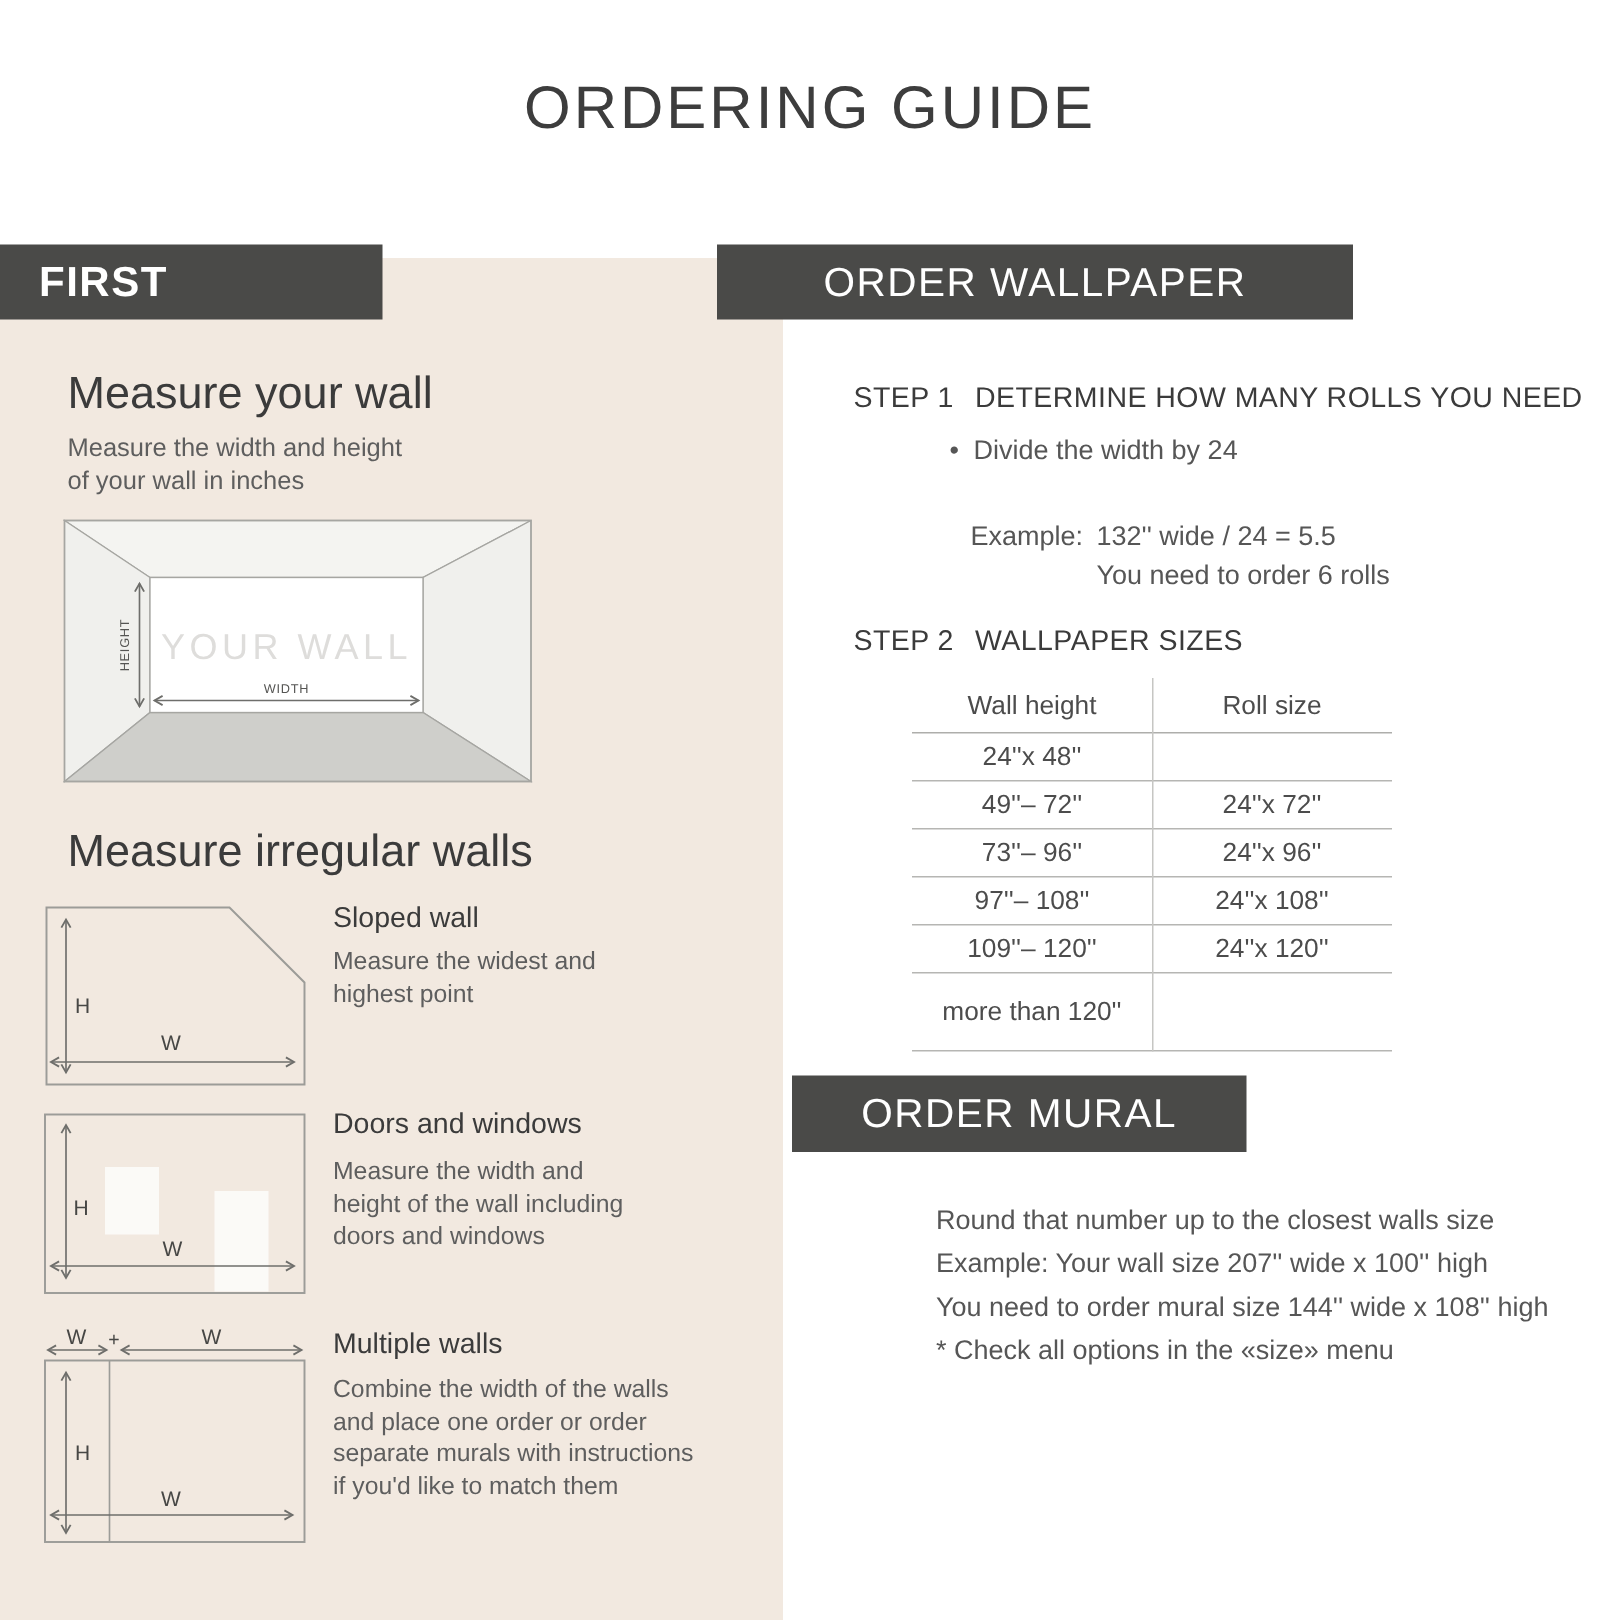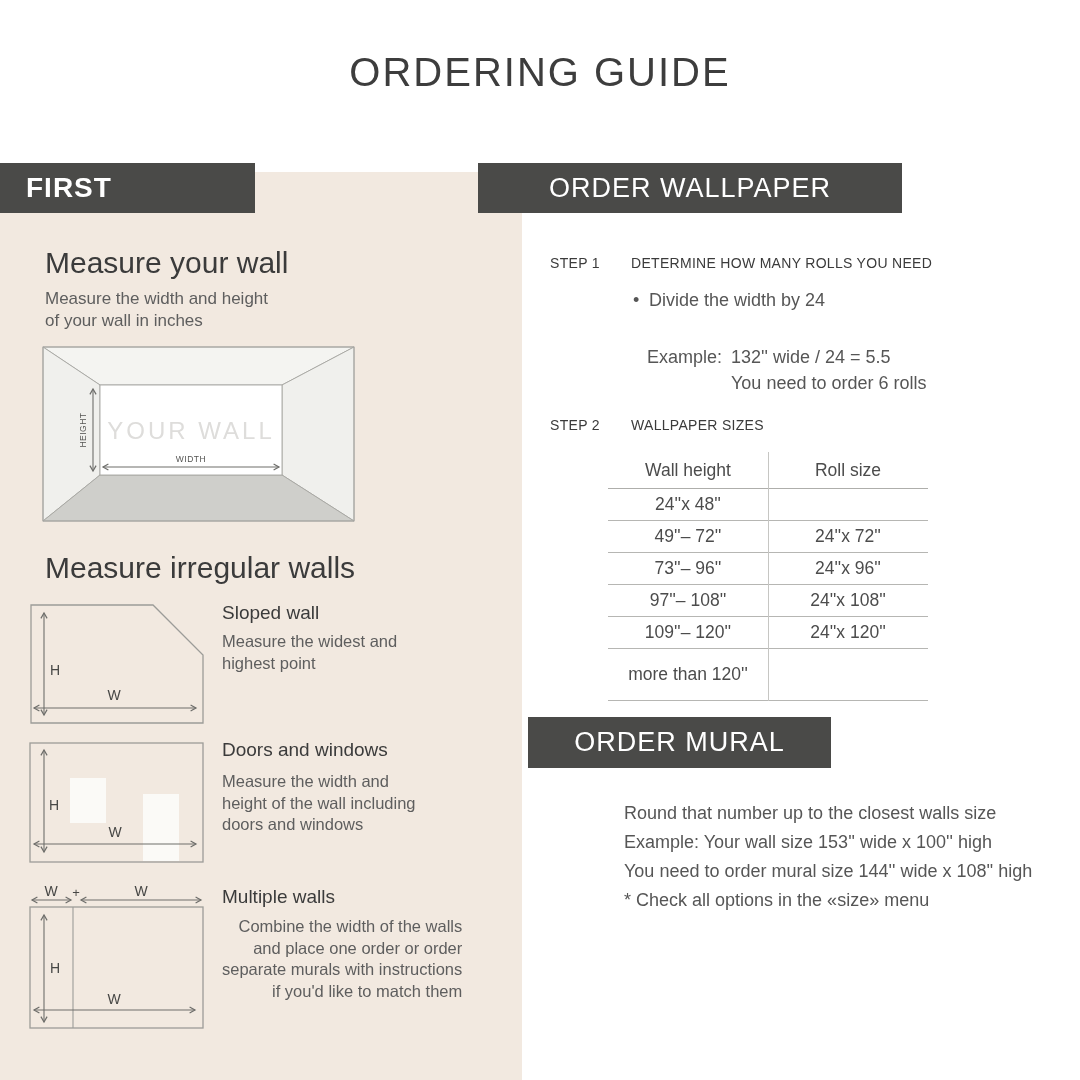--- a/index.html
+++ b/index.html
@@ -15,7 +15,7 @@
   .sub-title{font-size:19px;color:#3b3b3b;}
   .sub-body{font-size:16.5px;line-height:21.5px;color:#5e5e5e;}
   .pre{white-space:pre-line;}
-  .step{display:flex;font-size:14px;color:#3b3b3b;letter-spacing:0.3px;}
+  .step{display:flex;font-size:19px;color:#3b3b3b;letter-spacing:0.3px;margin-left:19px;}
   .step-label{width:81px;flex:0 0 81px;}
   .bullets{font-size:18px;line-height:26px;color:#565656;}
   .bullet{display:inline-block;width:16px;}

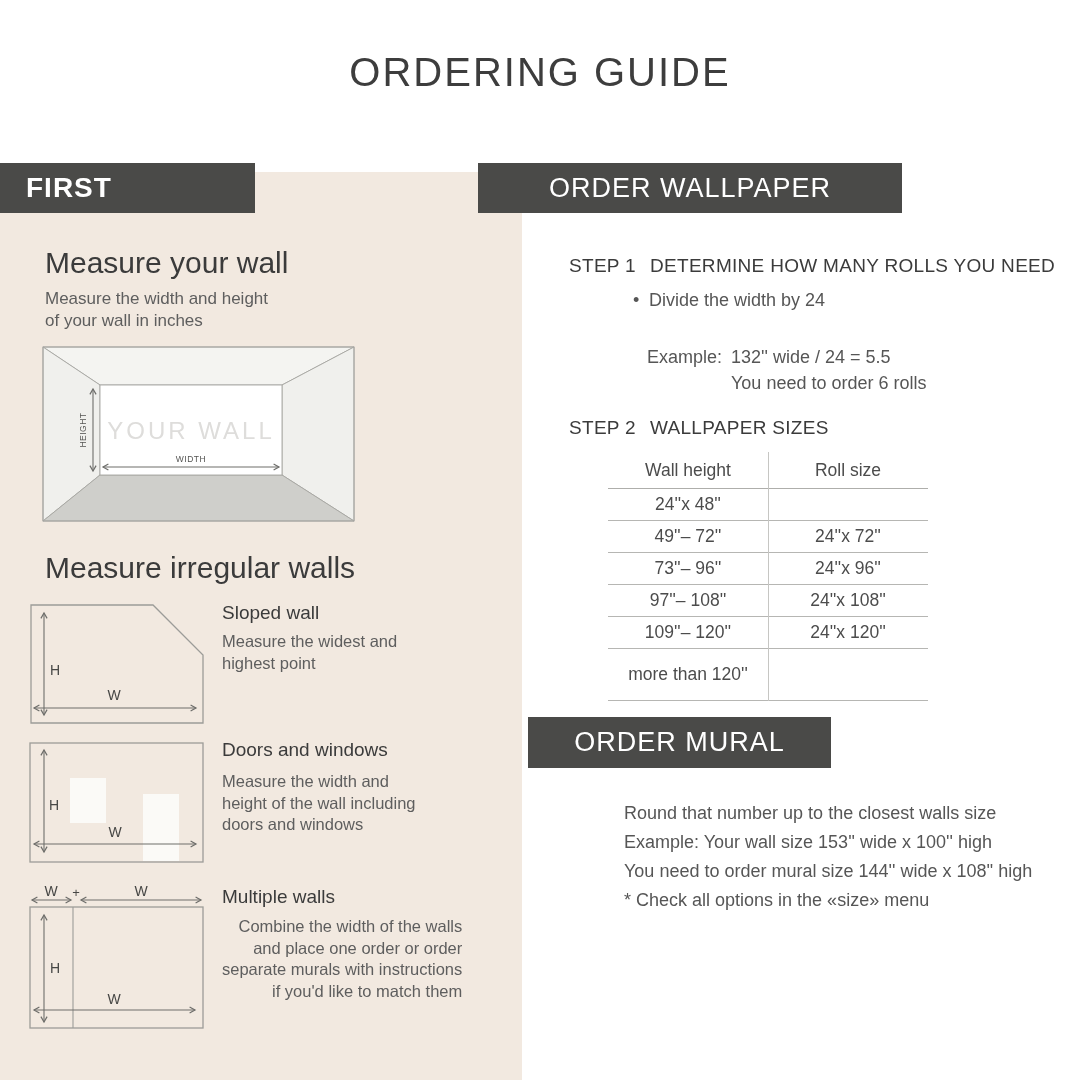--- a/index.html
+++ b/index.html
@@ -188,7 +188,7 @@
 
   <div class="abs mural-lines" style="left:624px;top:799px;">
     <div>Round that number up to the closest walls size</div>
-    <div>Example: Your wall size 153'' wide x 100'' high</div>
+    <div>Example: Your wall size 207'' wide x 100'' high</div>
     <div>You need to order mural size 144'' wide x 108'' high</div>
     <div>* Check all options in the «size» menu</div>
   </div>

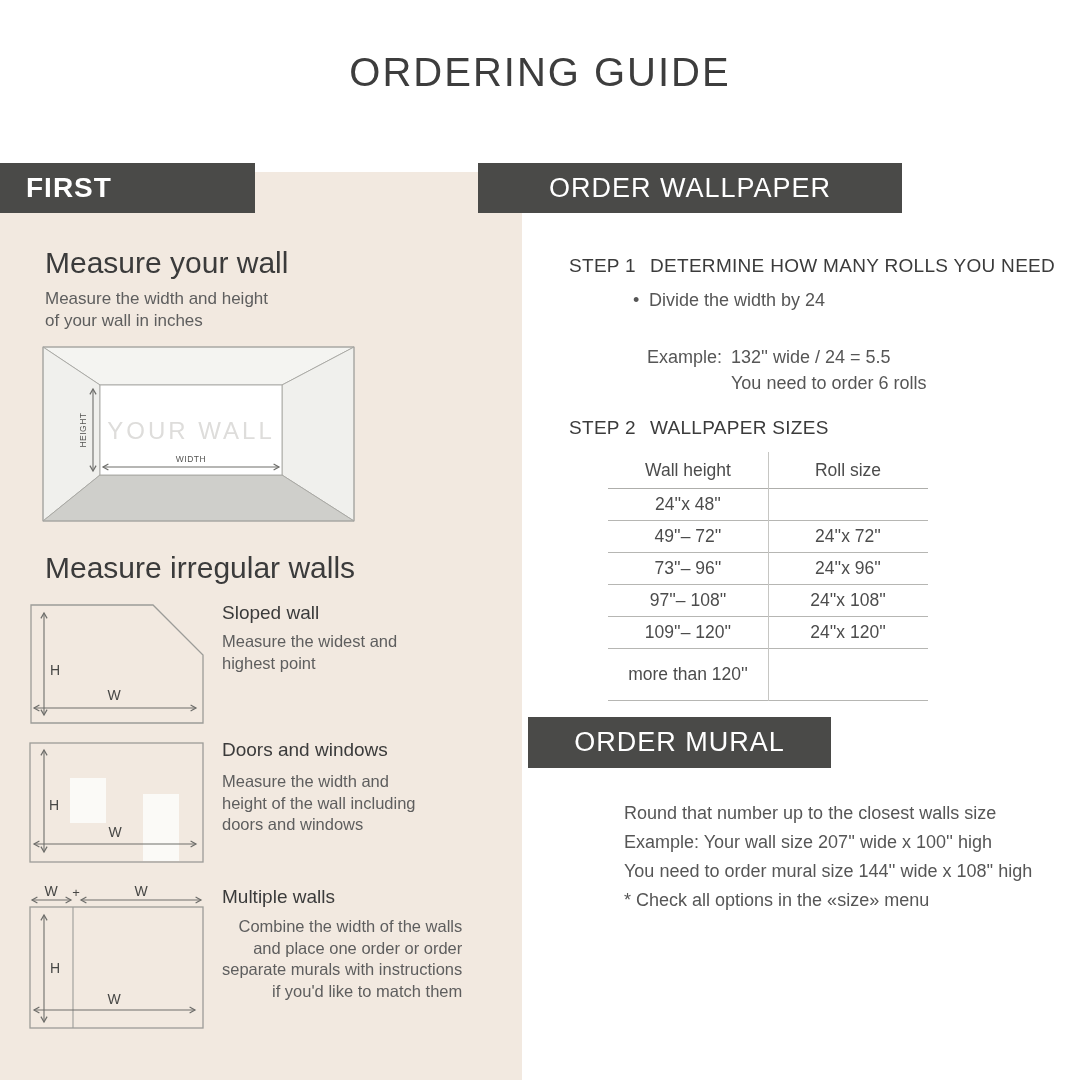--- a/index.html
+++ b/index.html
@@ -123,7 +123,7 @@
     <text x="86" y="122" text-anchor="middle" class="diag-label">W</text>
   </svg>
   <div class="abs sub-title" style="left:222px;top:886px;">Multiple walls</div>
-  <div class="abs sub-body pre" style="left:222px;top:916px;text-align:right;">Combine the width of the walls
+  <div class="abs sub-body pre" style="left:222px;top:916px;">Combine the width of the walls
 and place one order or order
 separate murals with instructions
 if you'd like to match them</div>

